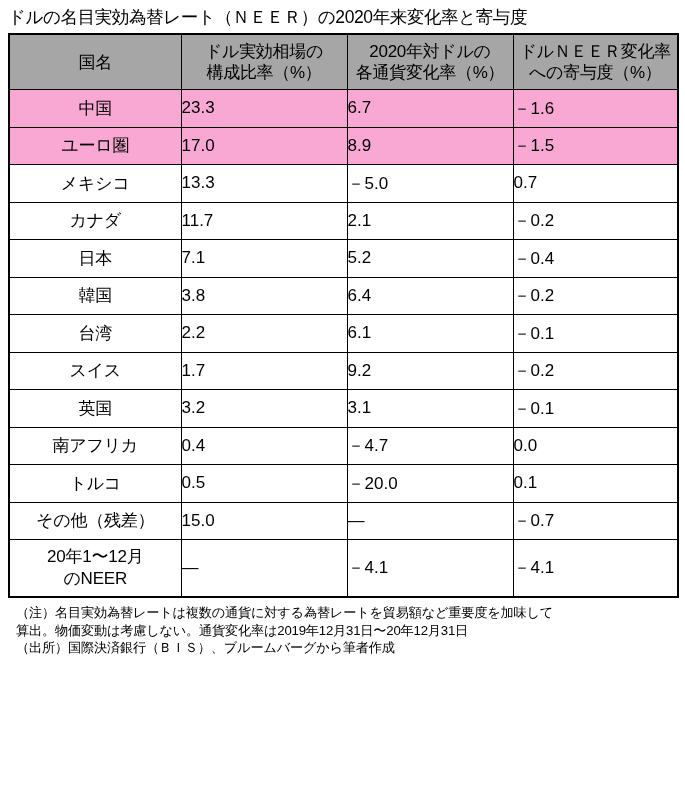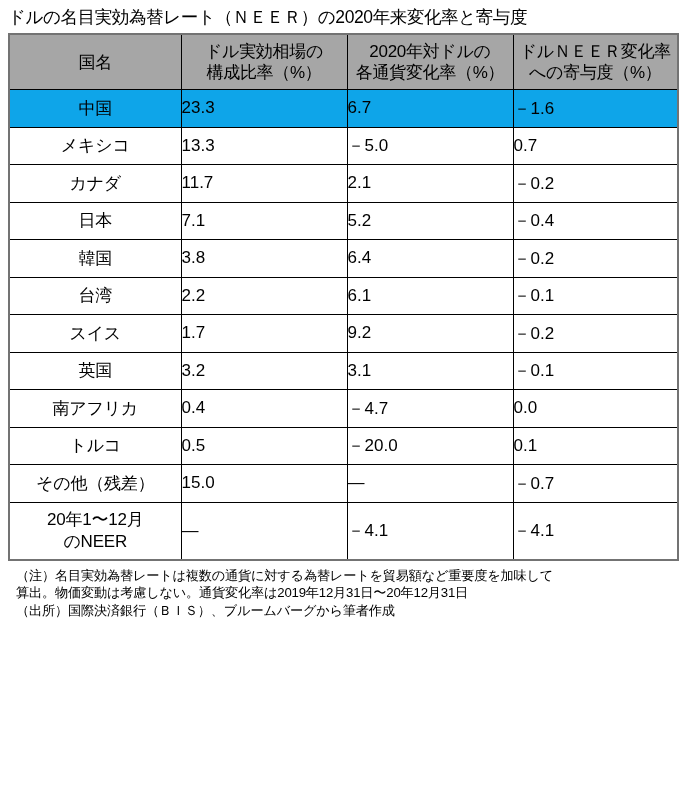--- a/index.html
+++ b/index.html
@@ -33,7 +33,7 @@
     border-collapse: collapse;
     width: 669px;
     table-layout: fixed;
-    border: 2px solid #737373;
+    border: 2px solid #000000;
   }
   table.data col.c0 { width: 172px; }
   table.data col.c1 { width: 166px; }

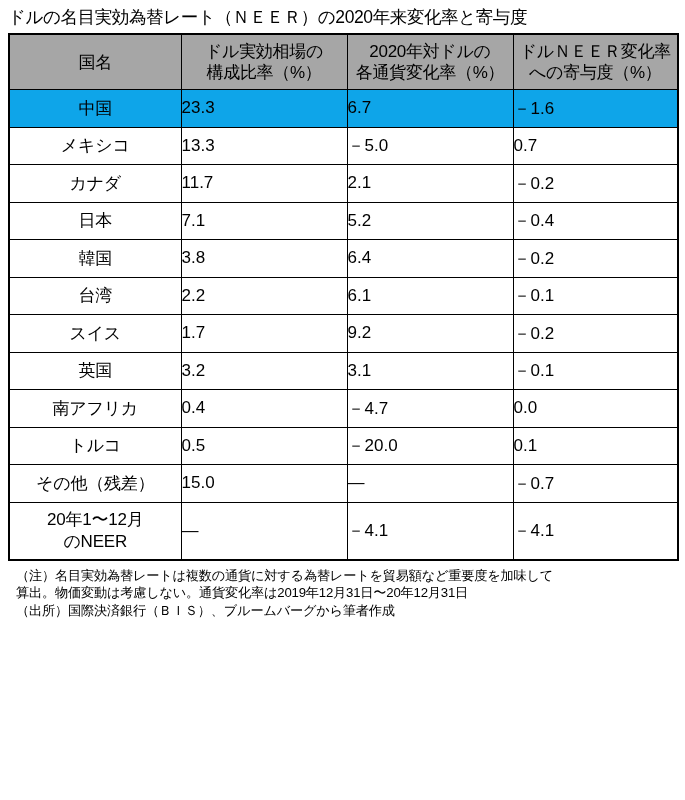--- a/index.html
+++ b/index.html
@@ -59,7 +59,7 @@
     display: block;
   }
   tbody tr.shaded td {
-    background: #0ea5e9;
+    background: #f9a8d4;
   }
   tbody td {
     height: 36.5px;

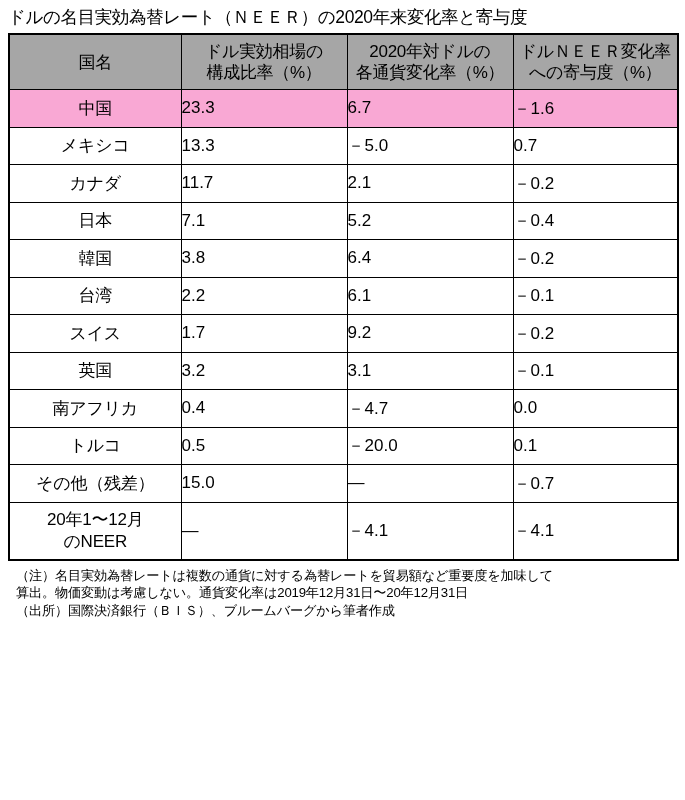--- a/index.html
+++ b/index.html
@@ -130,6 +130,12 @@
         <td class="num">6.7</td>
         <td class="num">－1.6</td>
       </tr>
+      <tr class="shaded">
+        <td class="name">ユーロ圏</td>
+        <td class="num">17.0</td>
+        <td class="num">8.9</td>
+        <td class="num">－1.5</td>
+      </tr>
       <tr>
         <td class="name">メキシコ</td>
         <td class="num">13.3</td>

